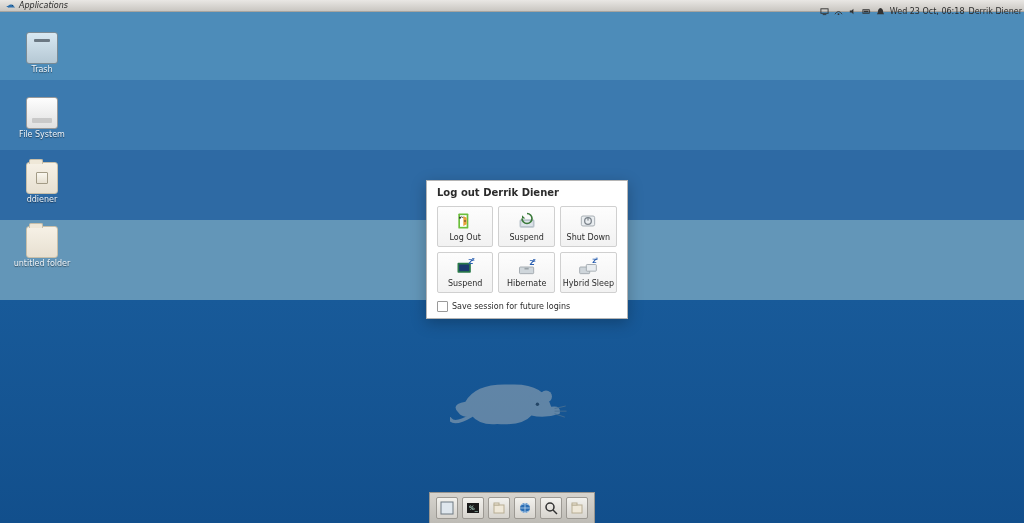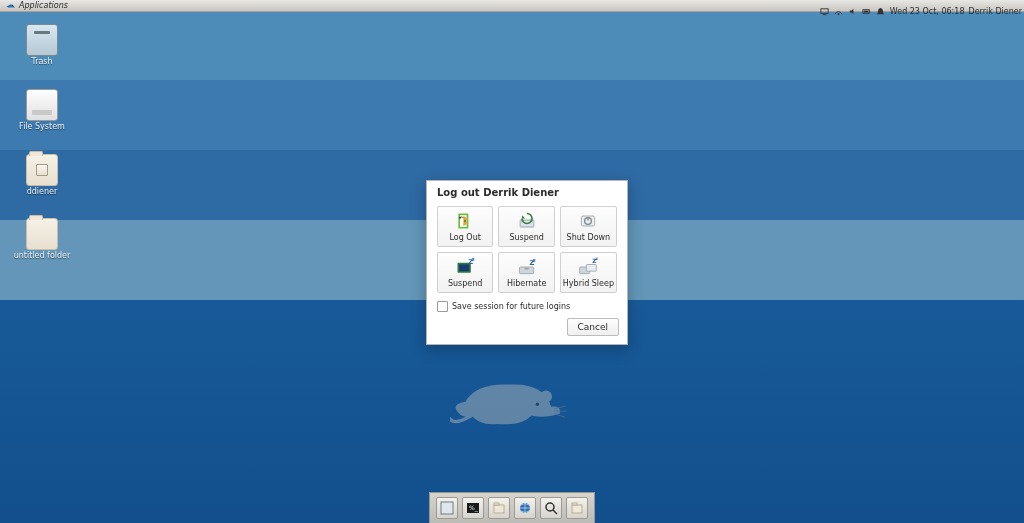--- a/index.html
+++ b/index.html
@@ -60,7 +60,7 @@
   
   .desktop-icons {
     position: absolute;
-    top: 24px;
+    top: 32px;
     left: 18px;
     display: flex;
     flex-direction: column;

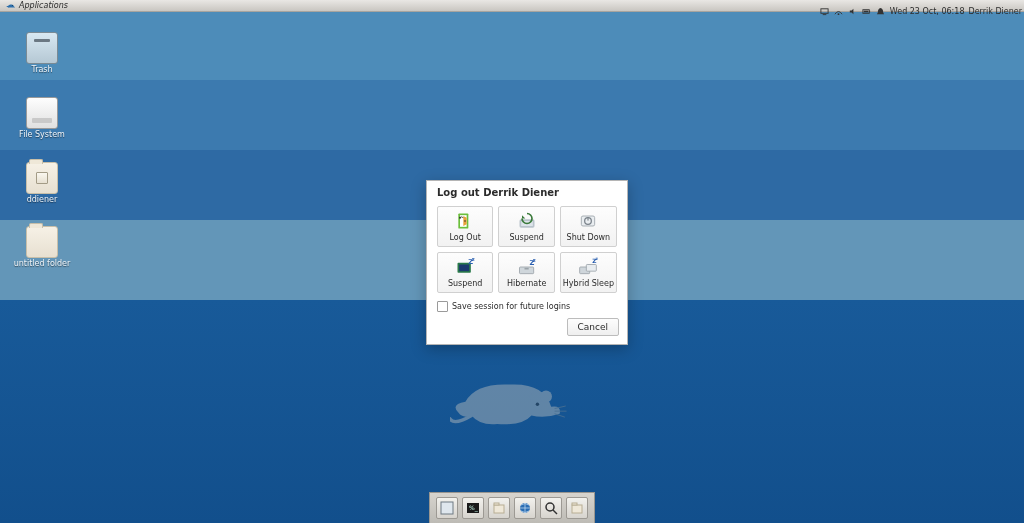--- a/index.html
+++ b/index.html
@@ -373,9 +373,6 @@
     <div class="checkbox"></div>
     <span>Save session for future logins</span>
   </div>
-  <div class="dialog-footer">
-    <div class="btn">Cancel</div>
-  </div>
 </div>
 
 <div class="dock">

